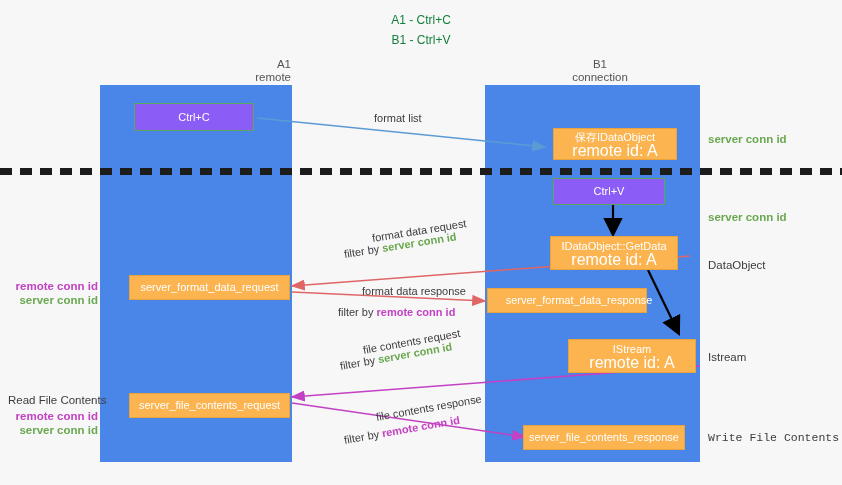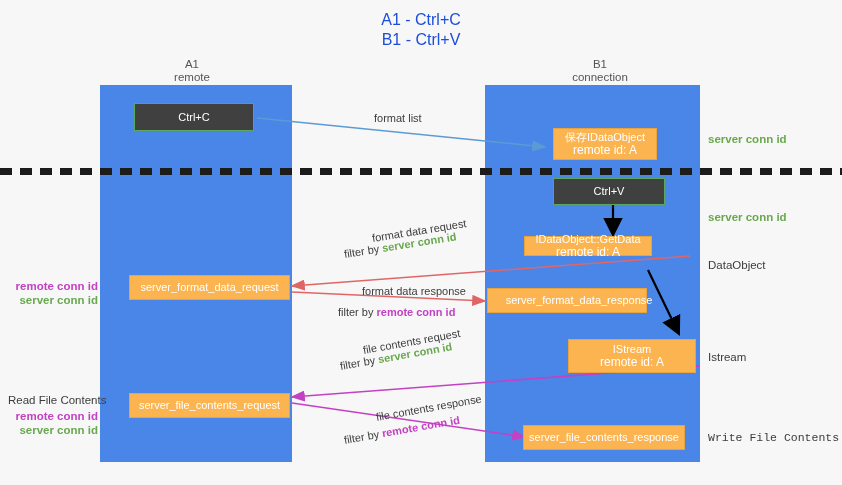--- a/index.html
+++ b/index.html
@@ -18,7 +18,7 @@
   #title{
     left:0;top:10px;width:842px;
     text-align:center;
-    font-size:16px;line-height:20px;color:#1d4ed8;
+    font-size:12px;line-height:20px;color:#15803d;
   }
   #title div{white-space:pre;}
 

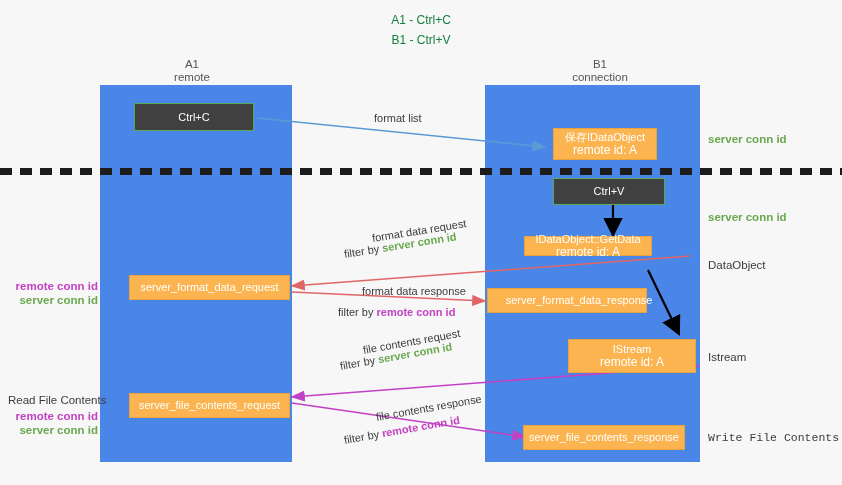--- a/index.html
+++ b/index.html
@@ -74,7 +74,7 @@
     <div>B1 - Ctrl+V</div>
   </div>
 
-  <div class="abs col-head" style="left:112px;top:58px;width:160px;">
+  <div class="abs col-head" style="left:131px;top:58px;width:160px;text-align:right;">
     <div>A1</div>
     <div>remote</div>
   </div>

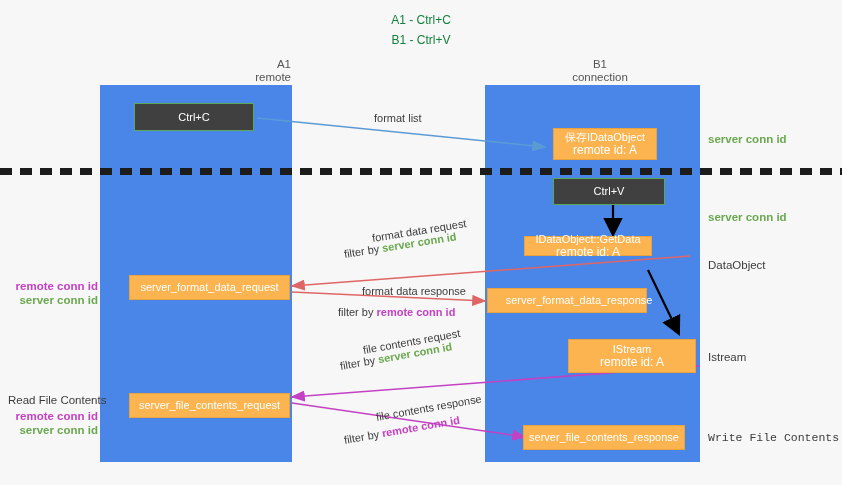--- a/index.html
+++ b/index.html
@@ -41,7 +41,7 @@
     font-size:11px;
     line-height:13px;
   }
-  .box.green{background:#404040;border:1px solid #5aa95a;}
+  .box.green{background:#8b5cf6;border:1px solid #5aa95a;}
   .box.orange{background:#fbb450;border:1px solid #e8a33d;}
   .box .l2{font-size:12px;}
 

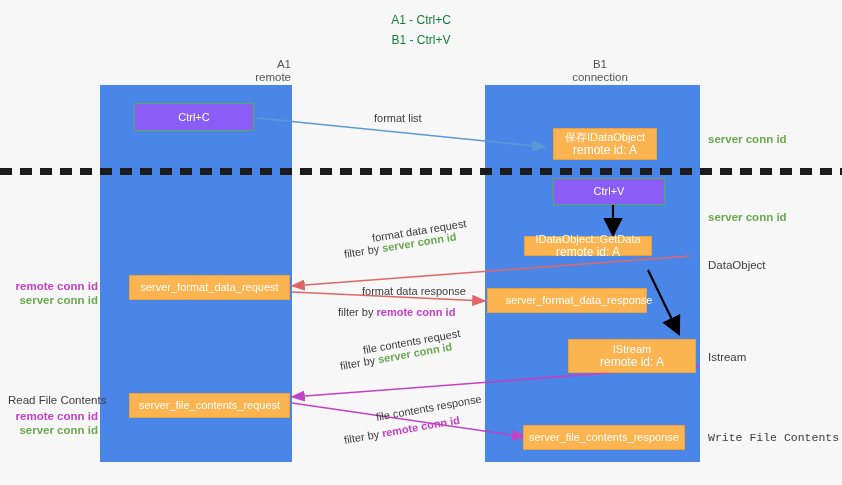--- a/index.html
+++ b/index.html
@@ -123,7 +123,7 @@
     <span>Ctrl+C</span>
   </div>
 
-  <div class="abs box orange" style="left:553px;top:128px;width:104px;height:32px;text-align:center;">
+  <div class="abs box orange" style="left:553px;top:128px;width:124px;height:32px;text-align:center;">
     <span>保存IDataObject</span>
     <span class="l2">remote id: A</span>
   </div>

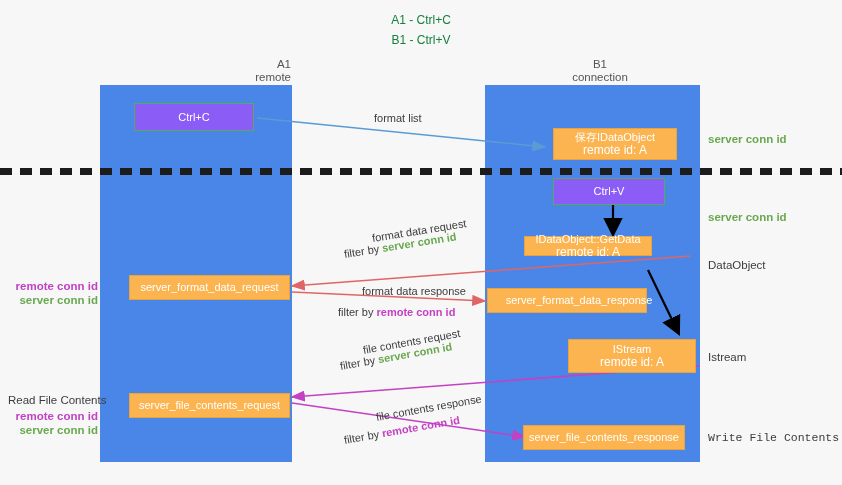--- a/index.html
+++ b/index.html
@@ -43,7 +43,7 @@
   }
   .box.green{background:#8b5cf6;border:1px solid #5aa95a;}
   .box.orange{background:#fbb450;border:1px solid #e8a33d;}
-  .box .l2{font-size:12px;}
+  .box .l2{font-size:16px;}
 
   
   .sidelabel{font-size:11.5px;line-height:14px;color:#3c3c3c;white-space:nowrap;}

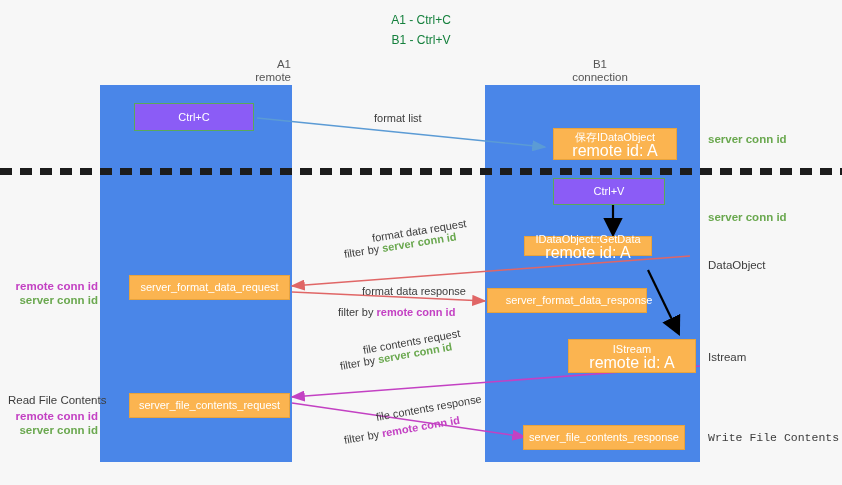--- a/index.html
+++ b/index.html
@@ -132,7 +132,7 @@
     <span>Ctrl+V</span>
   </div>
 
-  <div class="abs box orange" style="left:524px;top:236px;width:128px;height:20px;">
+  <div class="abs box orange" style="left:550px;top:236px;width:128px;height:34px;">
     <span>IDataObject::GetData</span>
     <span class="l2">remote id: A</span>
   </div>

